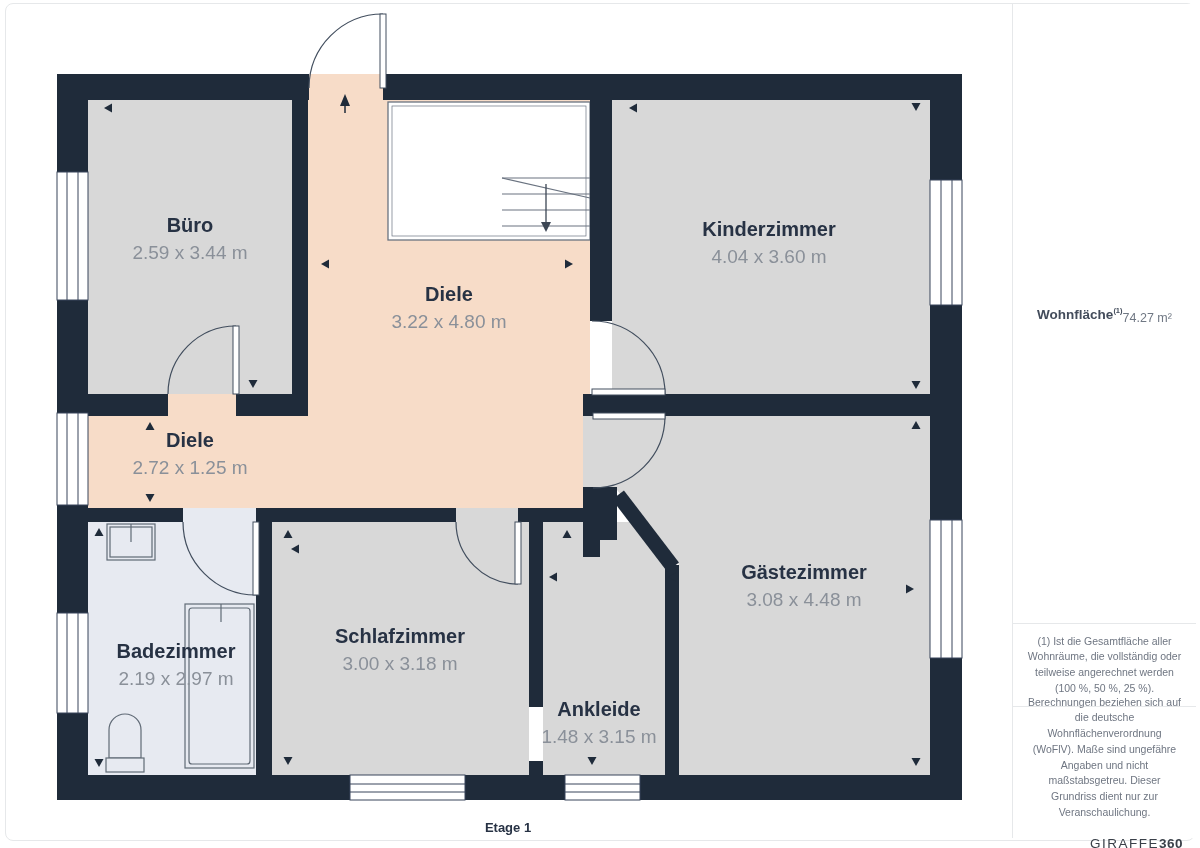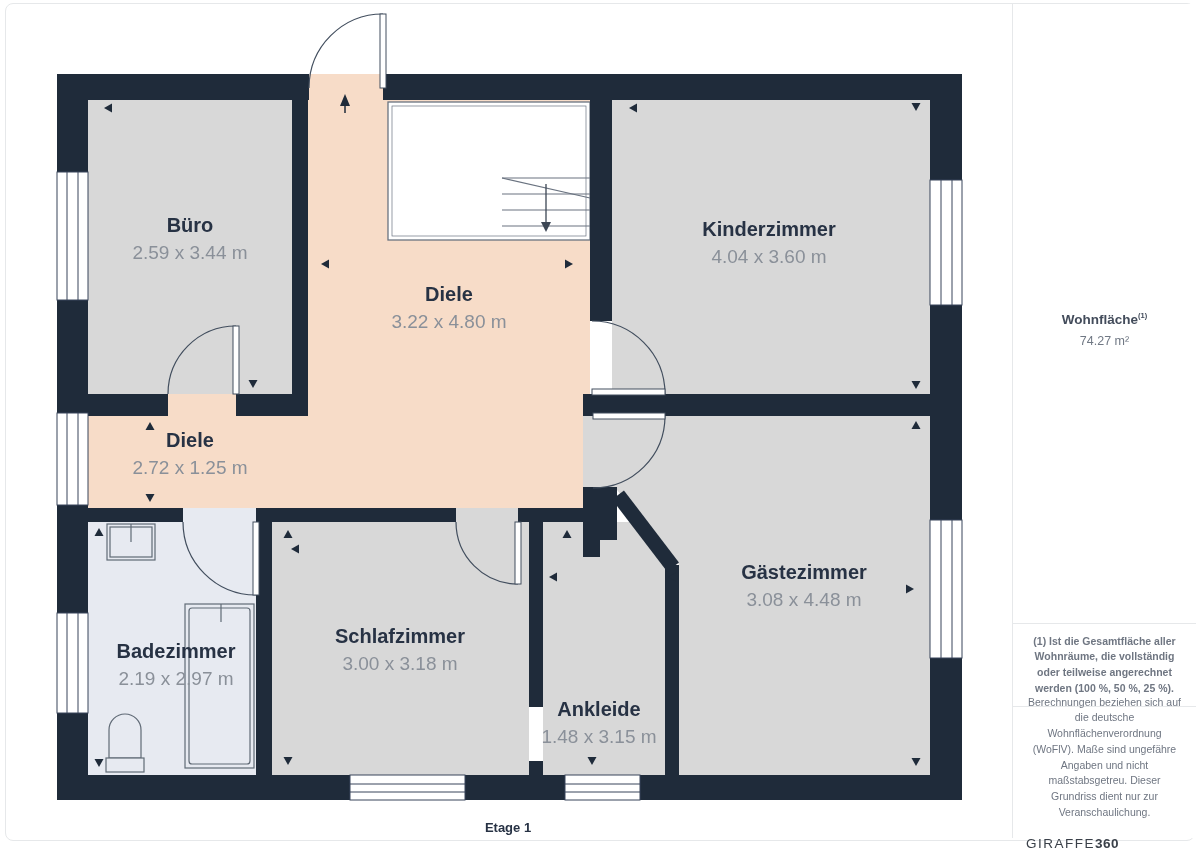--- a/index.html
+++ b/index.html
@@ -14,7 +14,7 @@
 
   
   .sidebar{position:absolute;left:1012px;top:4px;width:183px;height:834px;border-left:1px solid #e6e8ea;background:#fff;}
-  .sb-sec1{position:absolute;left:0;top:16px;width:100%;height:619px;display:flex;flex-direction:column;align-items:center;justify-content:center;text-align:center;}
+  .sb-sec1{position:absolute;left:0;top:0;width:100%;height:619px;display:flex;flex-direction:row;align-items:center;justify-content:center;text-align:center;}
   .sb-title{font-size:13.5px;font-weight:700;color:#434c5b;}
   .sb-title sup{font-size:7.5px;font-weight:700;}
   .sb-value{margin-top:8px;font-size:12.5px;color:#707884;}

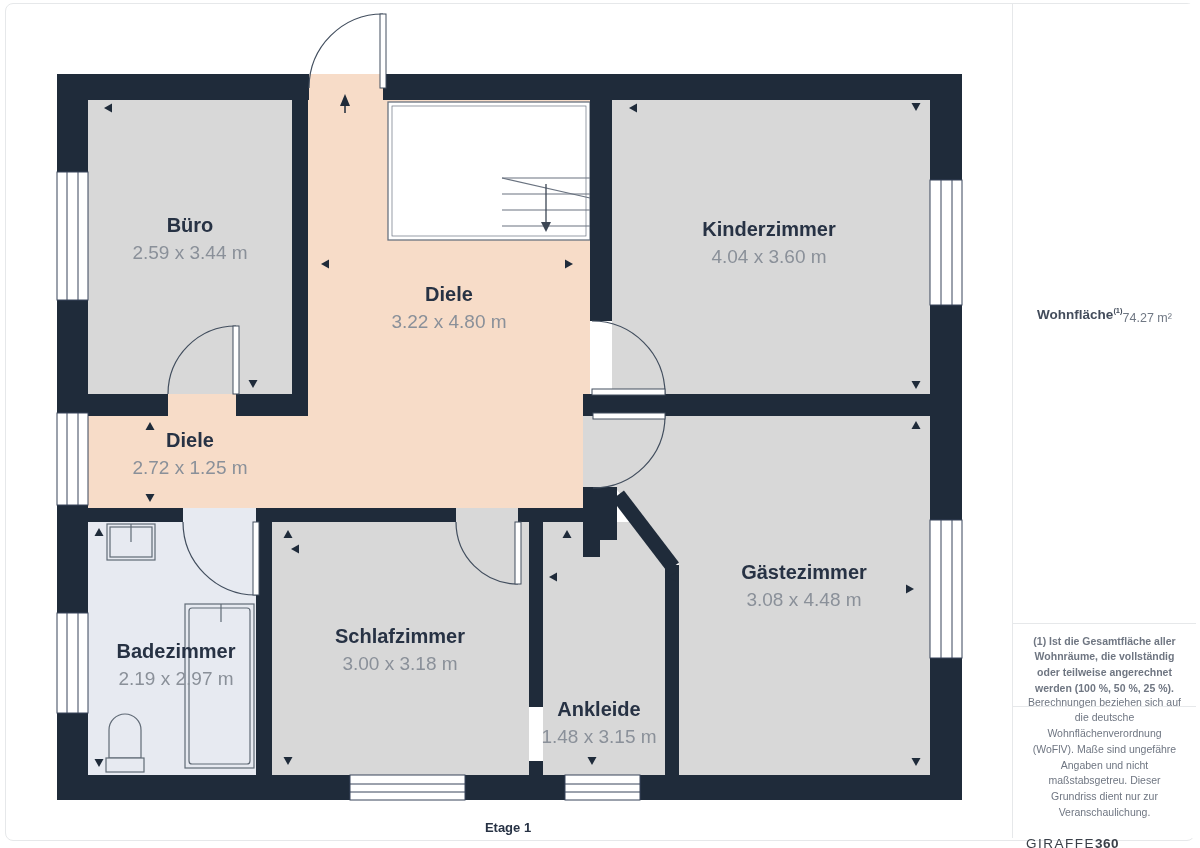--- a/index.html
+++ b/index.html
@@ -18,7 +18,7 @@
   .sb-title{font-size:13.5px;font-weight:700;color:#434c5b;}
   .sb-title sup{font-size:7.5px;font-weight:700;}
   .sb-value{margin-top:8px;font-size:12.5px;color:#707884;}
-  .sb-sec2{position:absolute;left:0;top:619px;width:100%;height:84px;border-top:1px solid #e6e8ea;border-bottom:1px solid #e6e8ea;display:flex;align-items:center;justify-content:center;box-sizing:border-box;padding:12px 13px;font-weight:bold;}
+  .sb-sec2{position:absolute;left:0;top:619px;width:100%;height:84px;border-top:1px solid #e6e8ea;border-bottom:1px solid #e6e8ea;display:flex;align-items:center;justify-content:center;box-sizing:border-box;padding:12px 13px;}
   .sb-sec3{position:absolute;left:0;top:703px;width:100%;height:131px;display:flex;flex-direction:column;align-items:flex-start;justify-content:center;box-sizing:border-box;padding:0 13px;}
   .sb-note{font-size:10.5px;line-height:1.5;color:#6f7682;text-align:center;}
   .sb-logo{margin-top:15px;font-size:13.5px;color:#3a4049;letter-spacing:1.5px;}

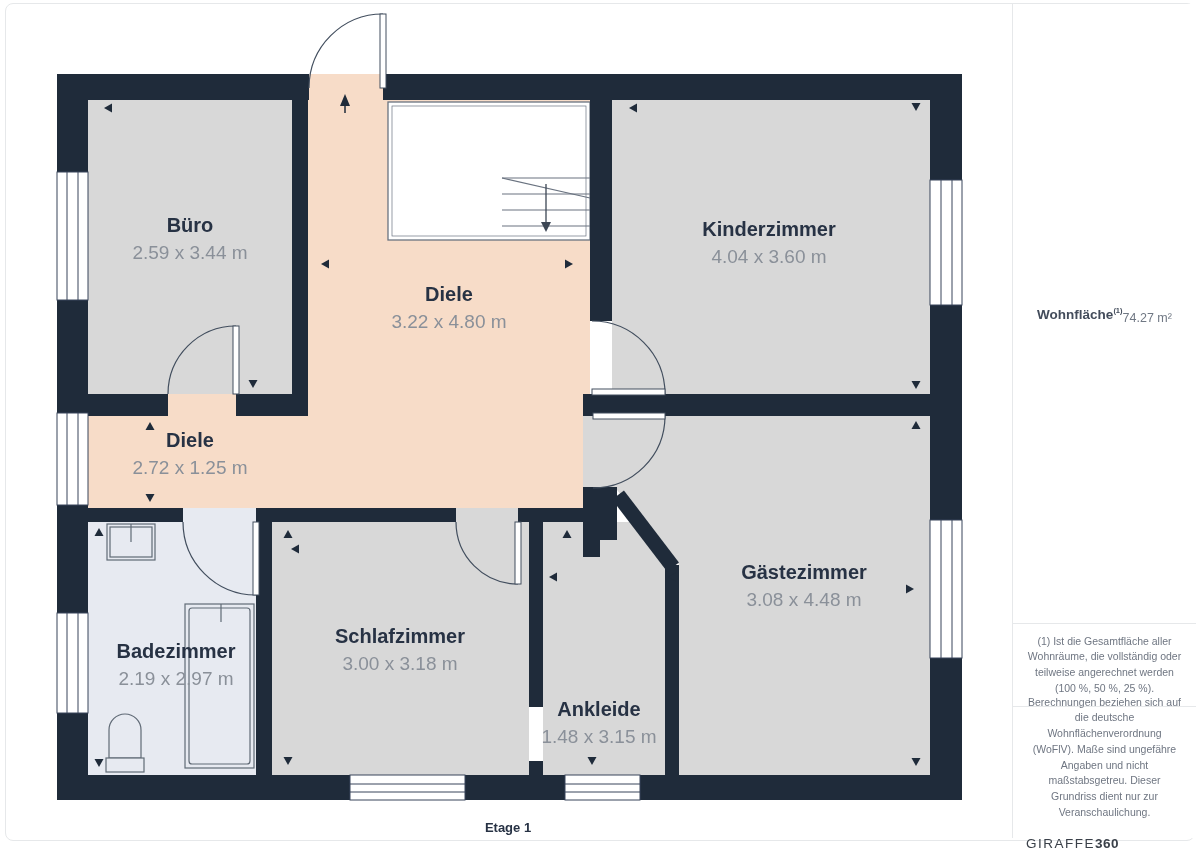--- a/index.html
+++ b/index.html
@@ -19,7 +19,7 @@
   .sb-title sup{font-size:7.5px;font-weight:700;}
   .sb-value{margin-top:8px;font-size:12.5px;color:#707884;}
   .sb-sec2{position:absolute;left:0;top:619px;width:100%;height:84px;border-top:1px solid #e6e8ea;border-bottom:1px solid #e6e8ea;display:flex;align-items:center;justify-content:center;box-sizing:border-box;padding:12px 13px;}
-  .sb-sec3{position:absolute;left:0;top:703px;width:100%;height:131px;display:flex;flex-direction:column;align-items:flex-start;justify-content:center;box-sizing:border-box;padding:0 13px;}
+  .sb-sec3{position:absolute;left:0;top:703px;width:100%;height:131px;display:flex;flex-direction:column;align-items:flex-end;justify-content:center;box-sizing:border-box;padding:0 13px;}
   .sb-note{font-size:10.5px;line-height:1.5;color:#6f7682;text-align:center;}
   .sb-logo{margin-top:15px;font-size:13.5px;color:#3a4049;letter-spacing:1.5px;}
   .sb-logo .b{font-weight:700;letter-spacing:0.5px;}

